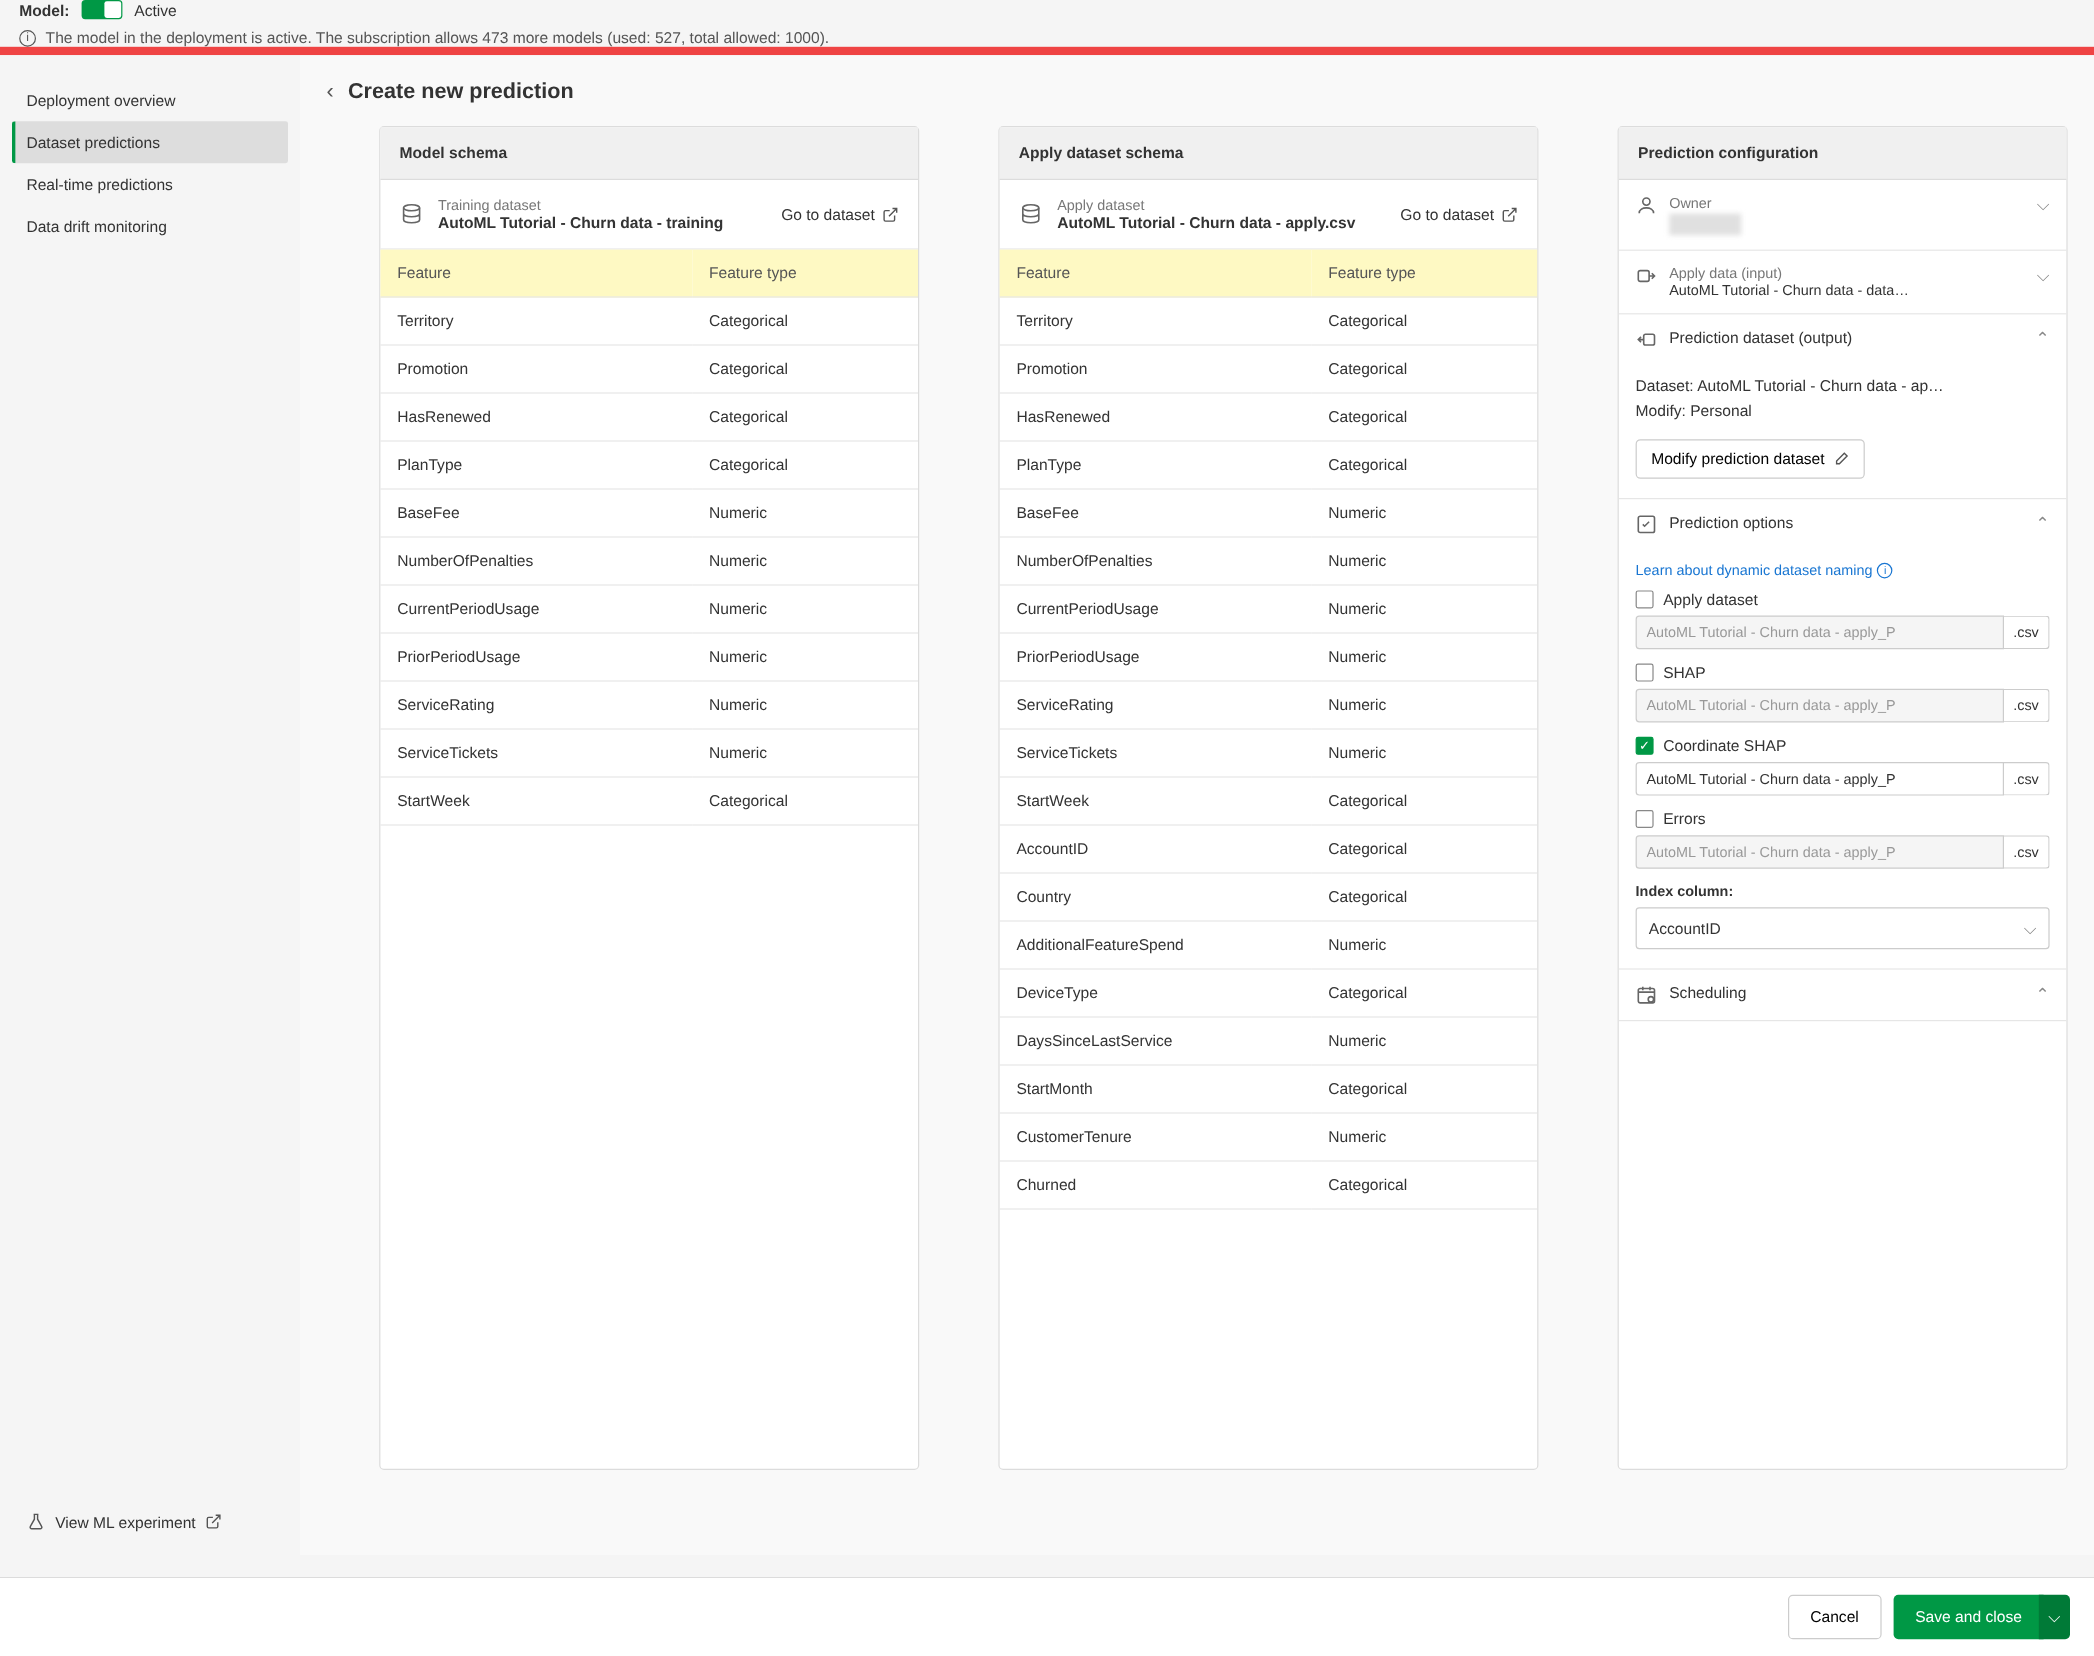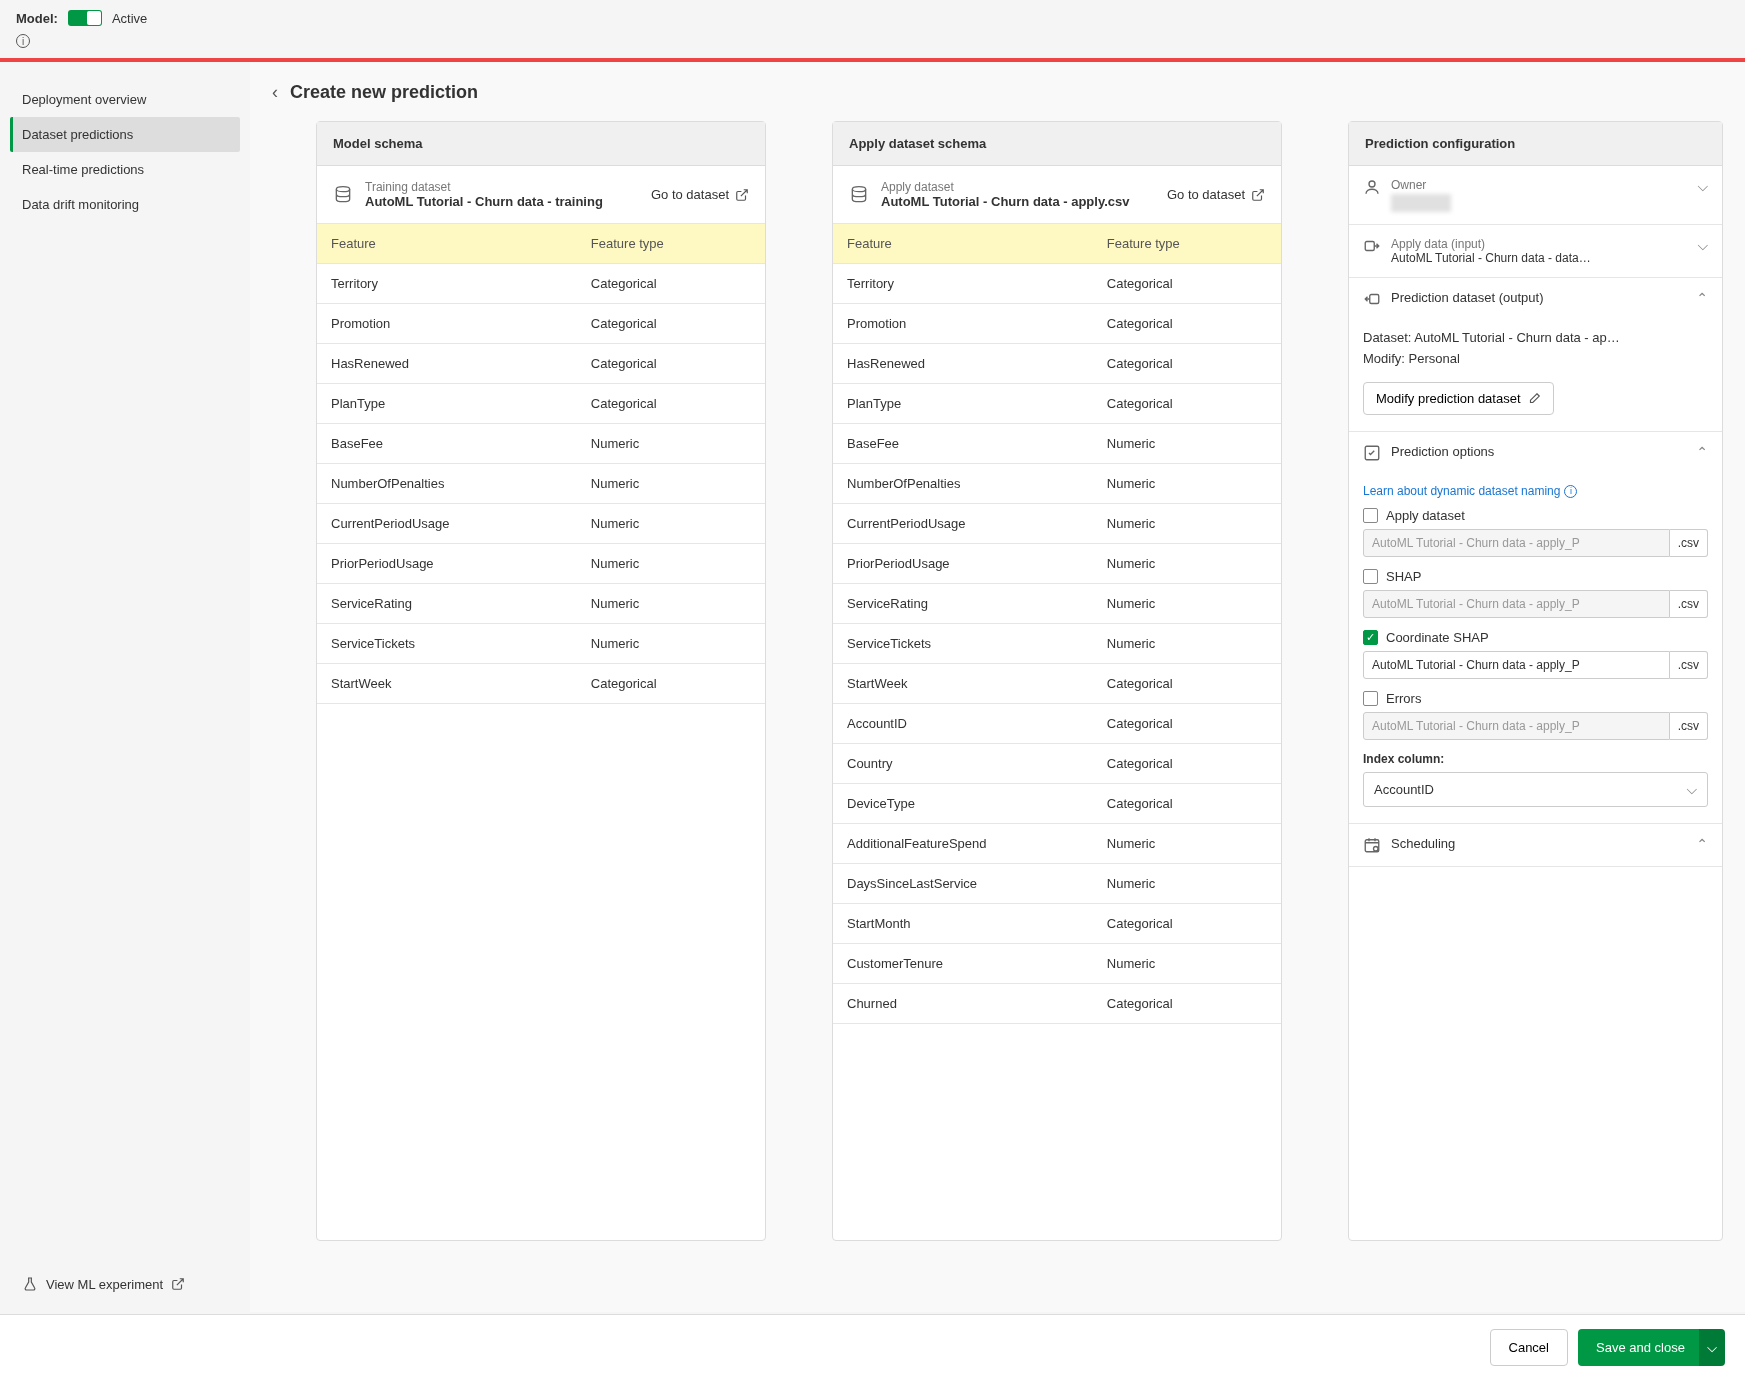--- a/index.html
+++ b/index.html
@@ -5,7 +5,7 @@
 * { box-sizing: border-box; margin: 0; padding: 0; }
 body { font-family: -apple-system, BlinkMacSystemFont, "Segoe UI", Arial, sans-serif; font-size: 13px; color: #333; background: #f5f5f5; }
 
-.top-banner { background: #f5f5f5; padding: 10px 16px; border-bottom: 4px solid #ef4444; text-align: right; }
+.top-banner { background: #f5f5f5; padding: 0 16px; border-bottom: 7px solid #ef4444; text-align: right; }
 .model-row { display: flex; align-items: center; gap: 10px; margin-bottom: 8px; }
 .model-label { font-weight: 600; }
 .toggle { width: 34px; height: 16px; background: #009845; border-radius: 3px; position: relative; cursor: pointer; }

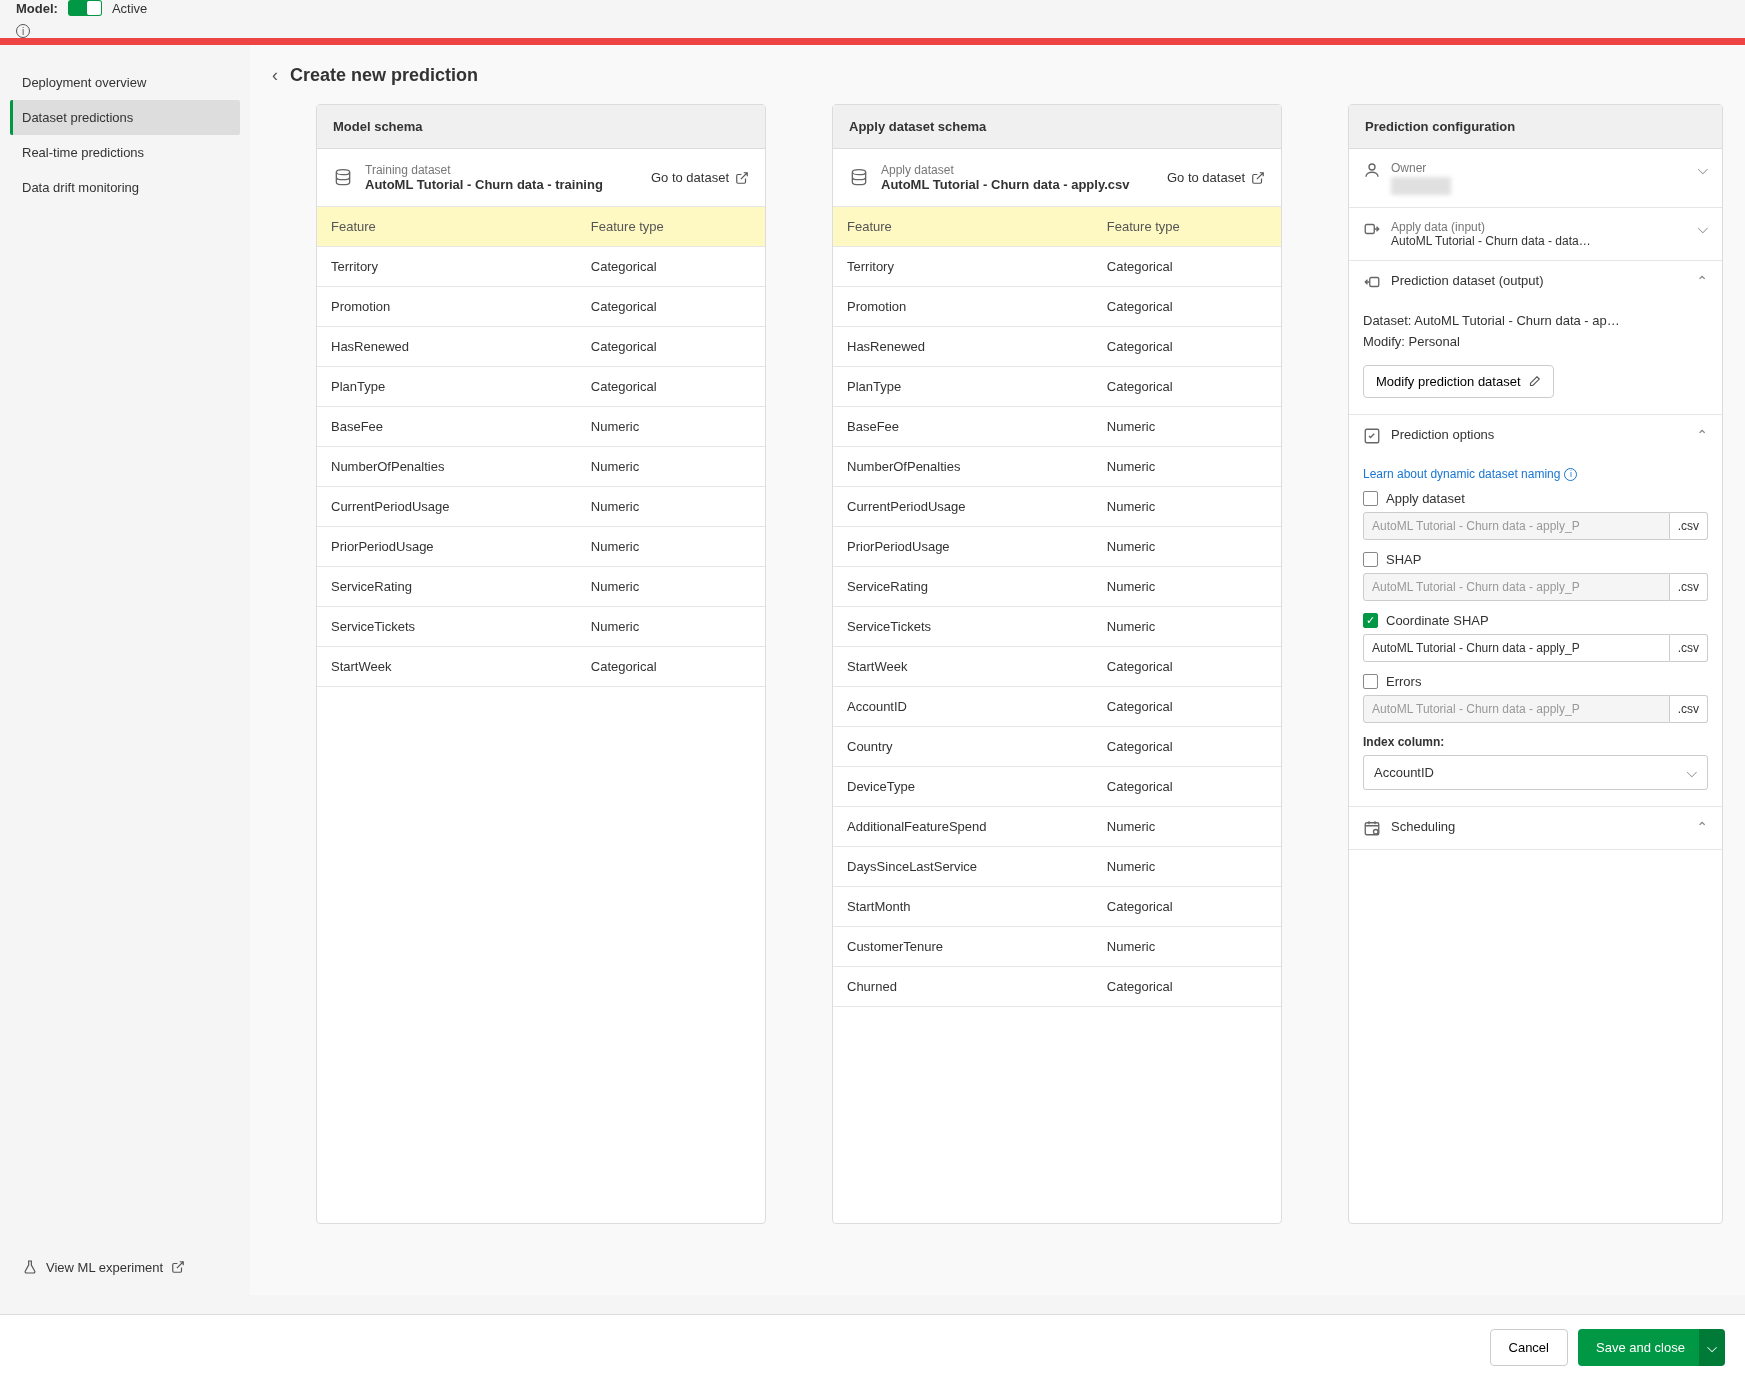--- a/index.html
+++ b/index.html
@@ -97,6 +97,7 @@
   </div>
   <div class="info-row">
     <span class="info-icon">i</span>
+    <span>The model in the deployment is active. The subscription allows 473 more models (used: 527, total allowed: 1000).</span>
   </div>
 </div>
 

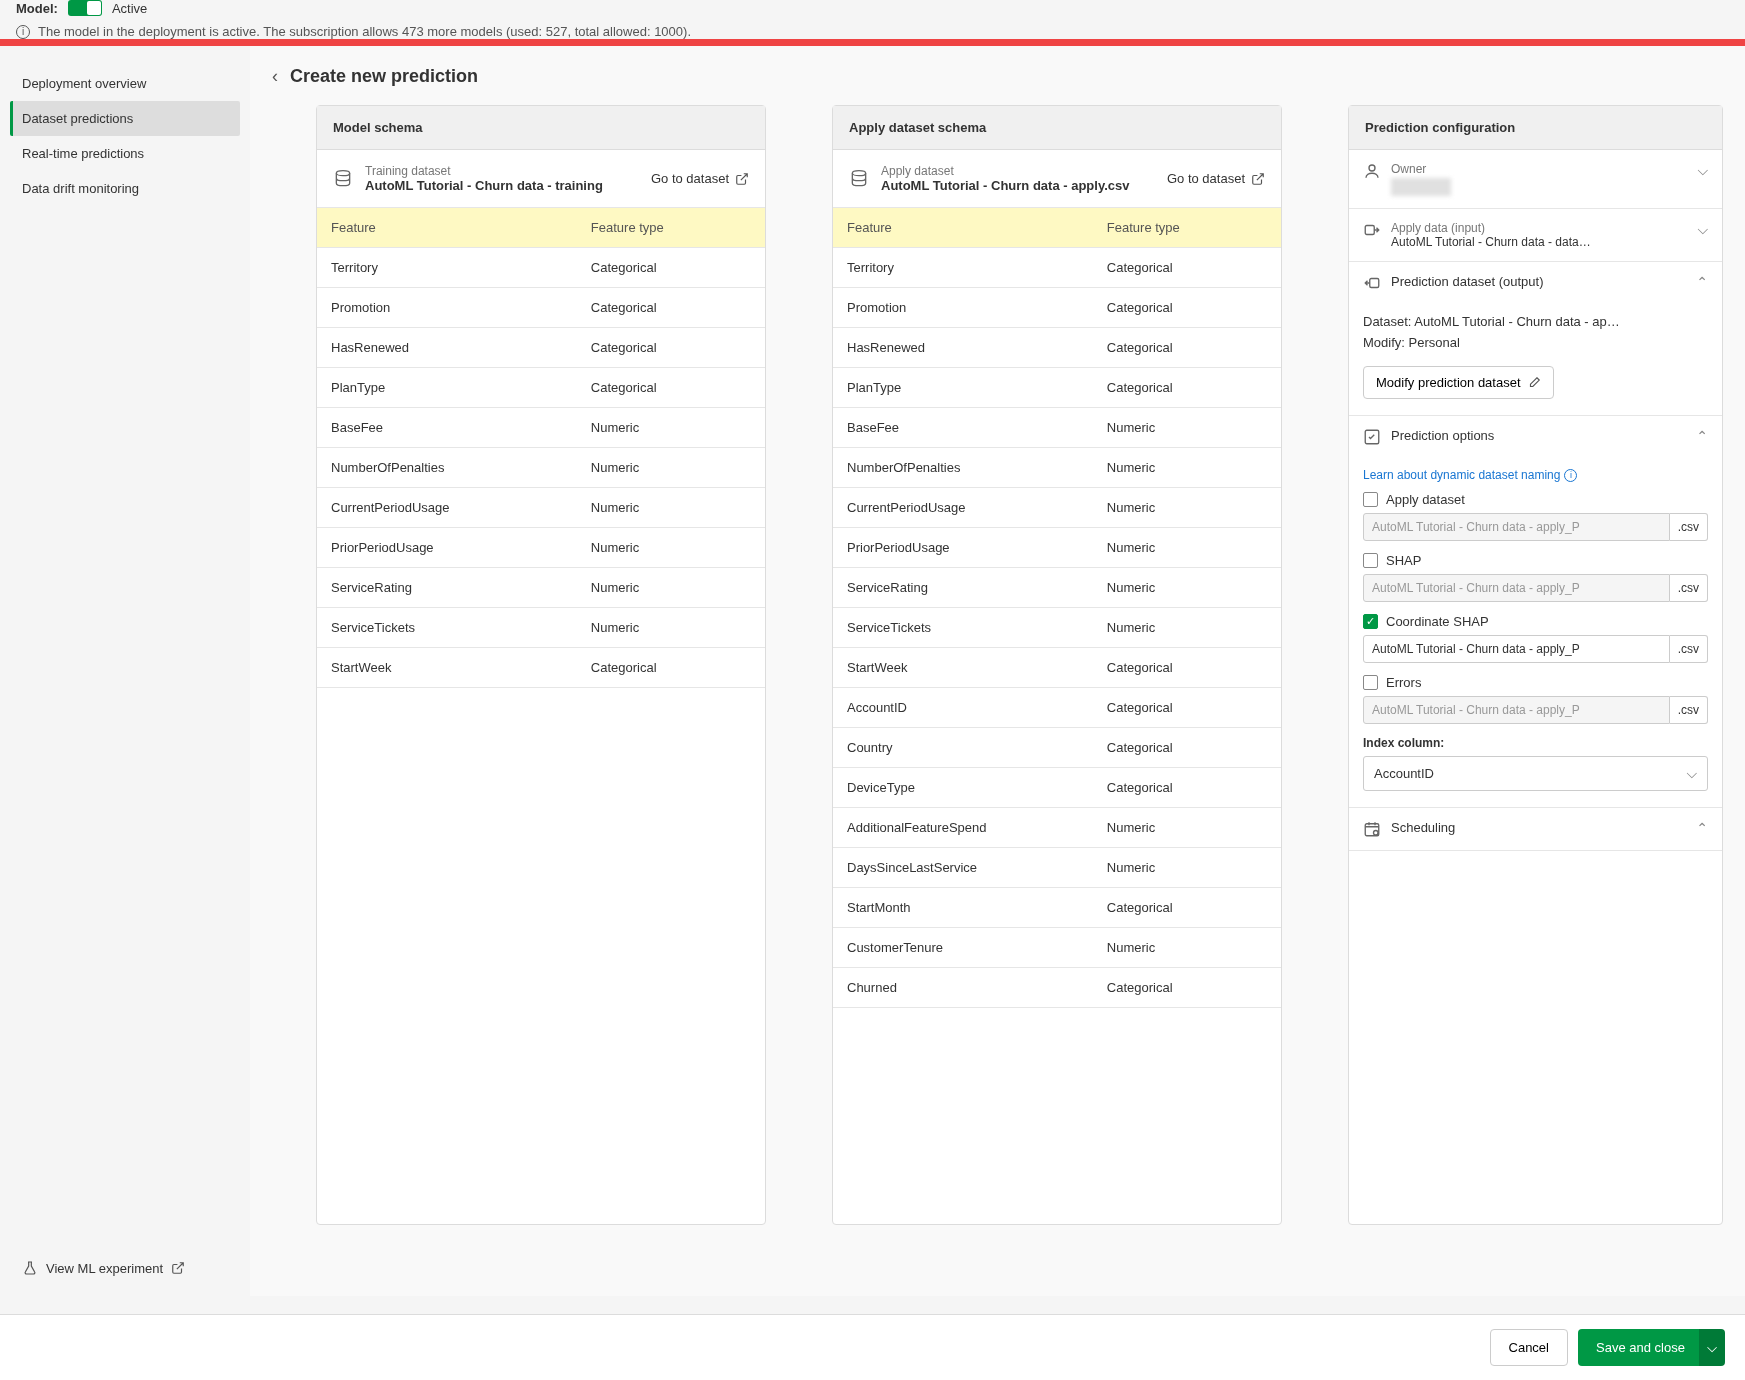--- a/index.html
+++ b/index.html
@@ -281,12 +281,12 @@
                 <td>Categorical</td>
               </tr>
               <tr>
+                <td>AdditionalFeatureSpend</td>
+                <td>Numeric</td>
+              </tr>
+              <tr>
                 <td>DeviceType</td>
                 <td>Categorical</td>
-              </tr>
-              <tr>
-                <td>AdditionalFeatureSpend</td>
-                <td>Numeric</td>
               </tr>
               <tr>
                 <td>DaysSinceLastService</td>

